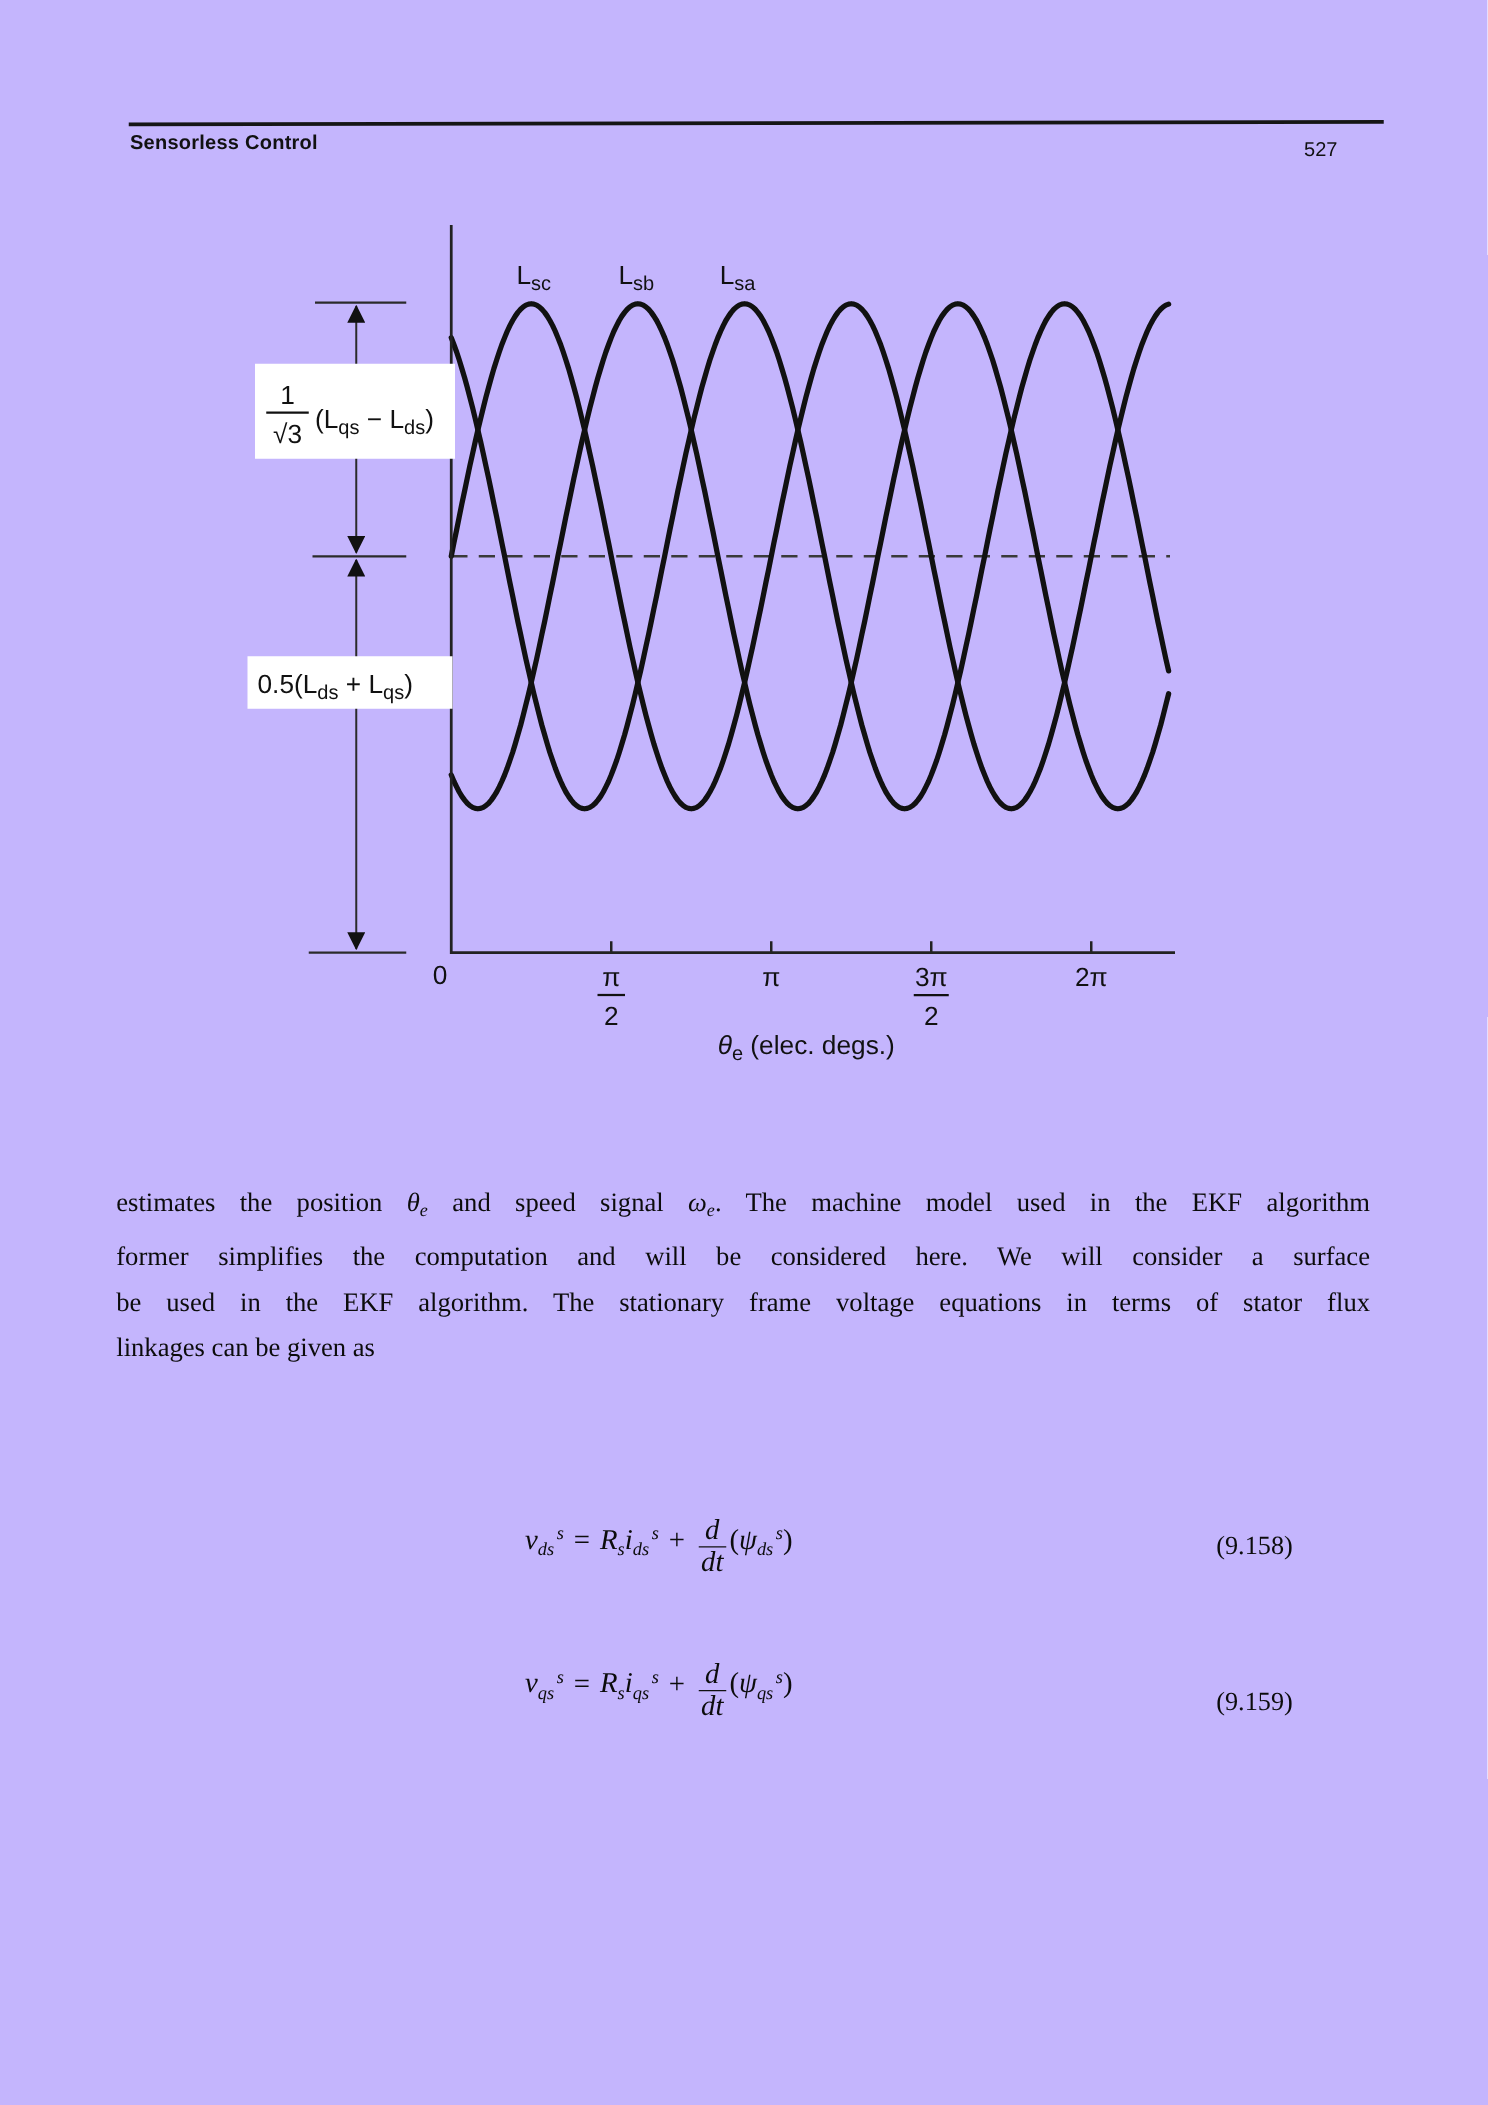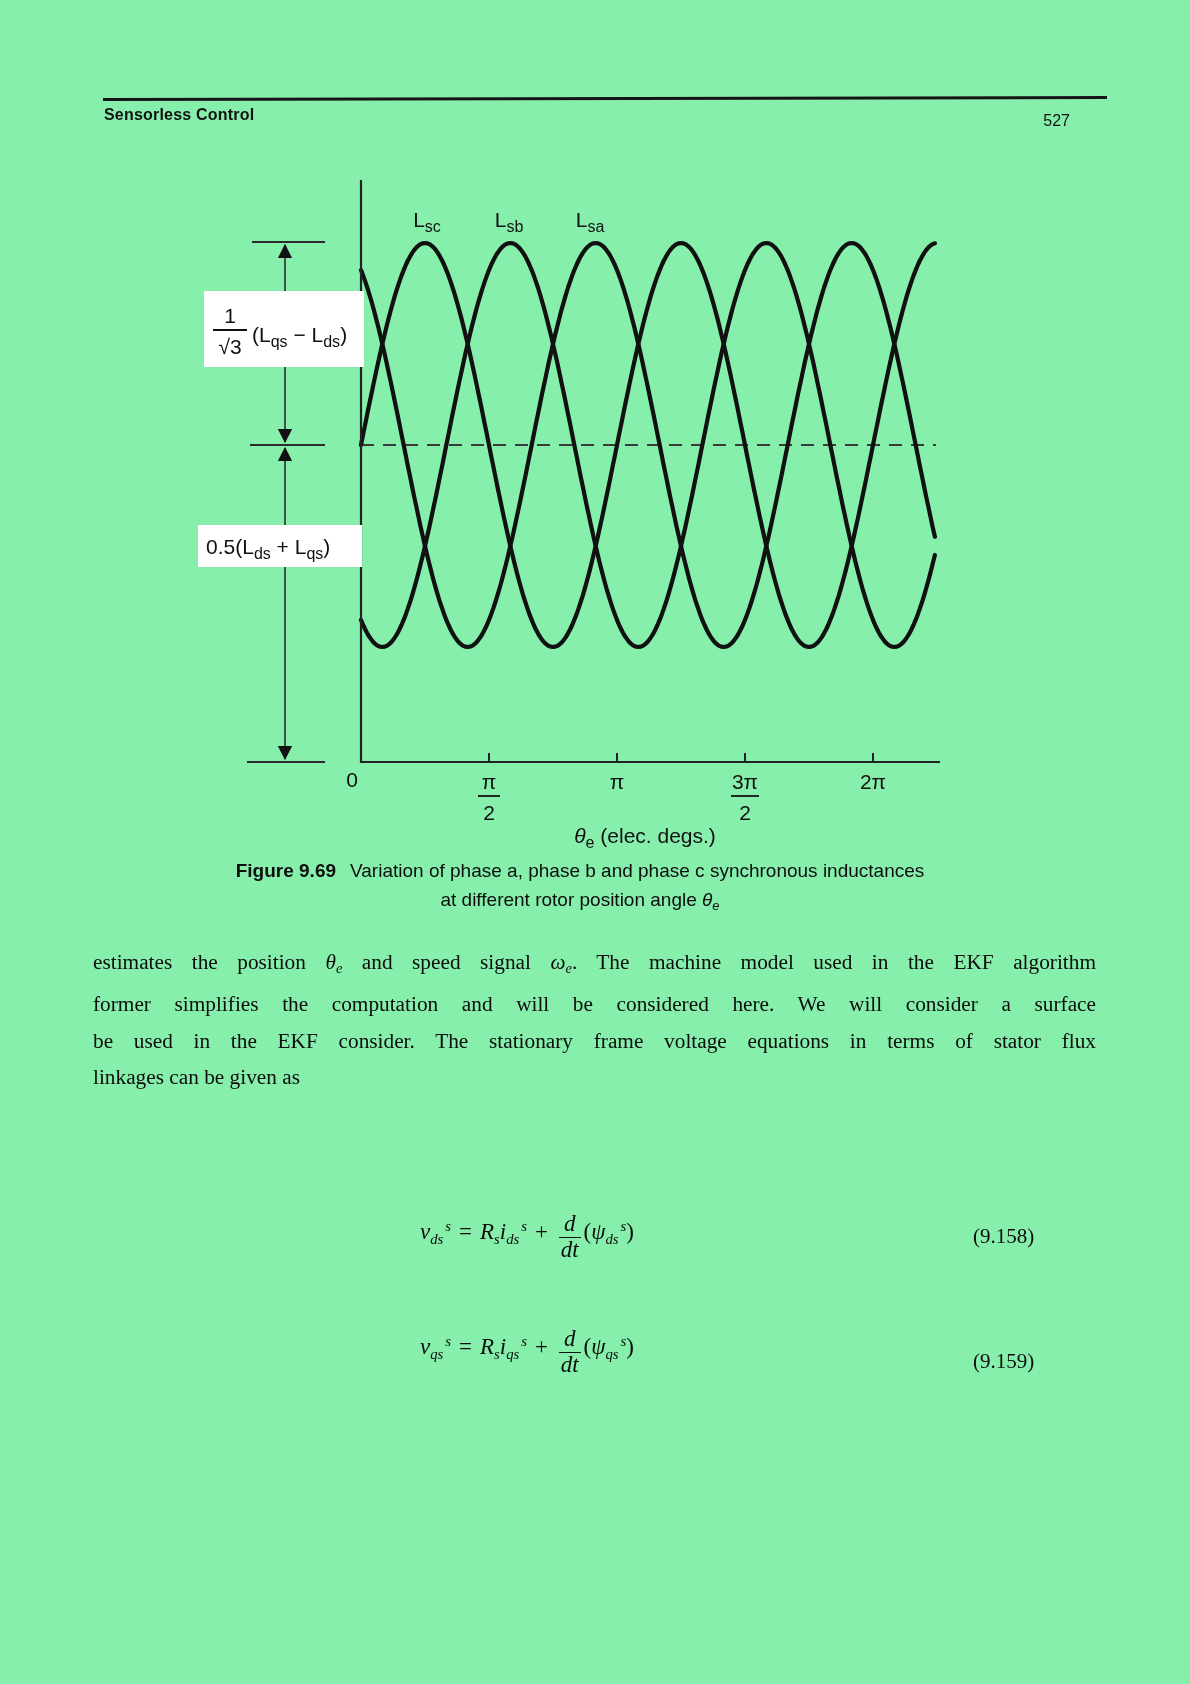--- a/index.html
+++ b/index.html
@@ -3,7 +3,7 @@
 <meta charset="utf-8">
 <style>
   html,body{margin:0;padding:0;background:#ffffff;}
-  .page{position:relative;width:1190px;height:1684px;background:#86efac;
+  .page{position:relative;width:1190px;height:1684px;background:#c4b5fd;
         font-family:"Liberation Sans",sans-serif;color:#111;overflow:hidden;}
 
   

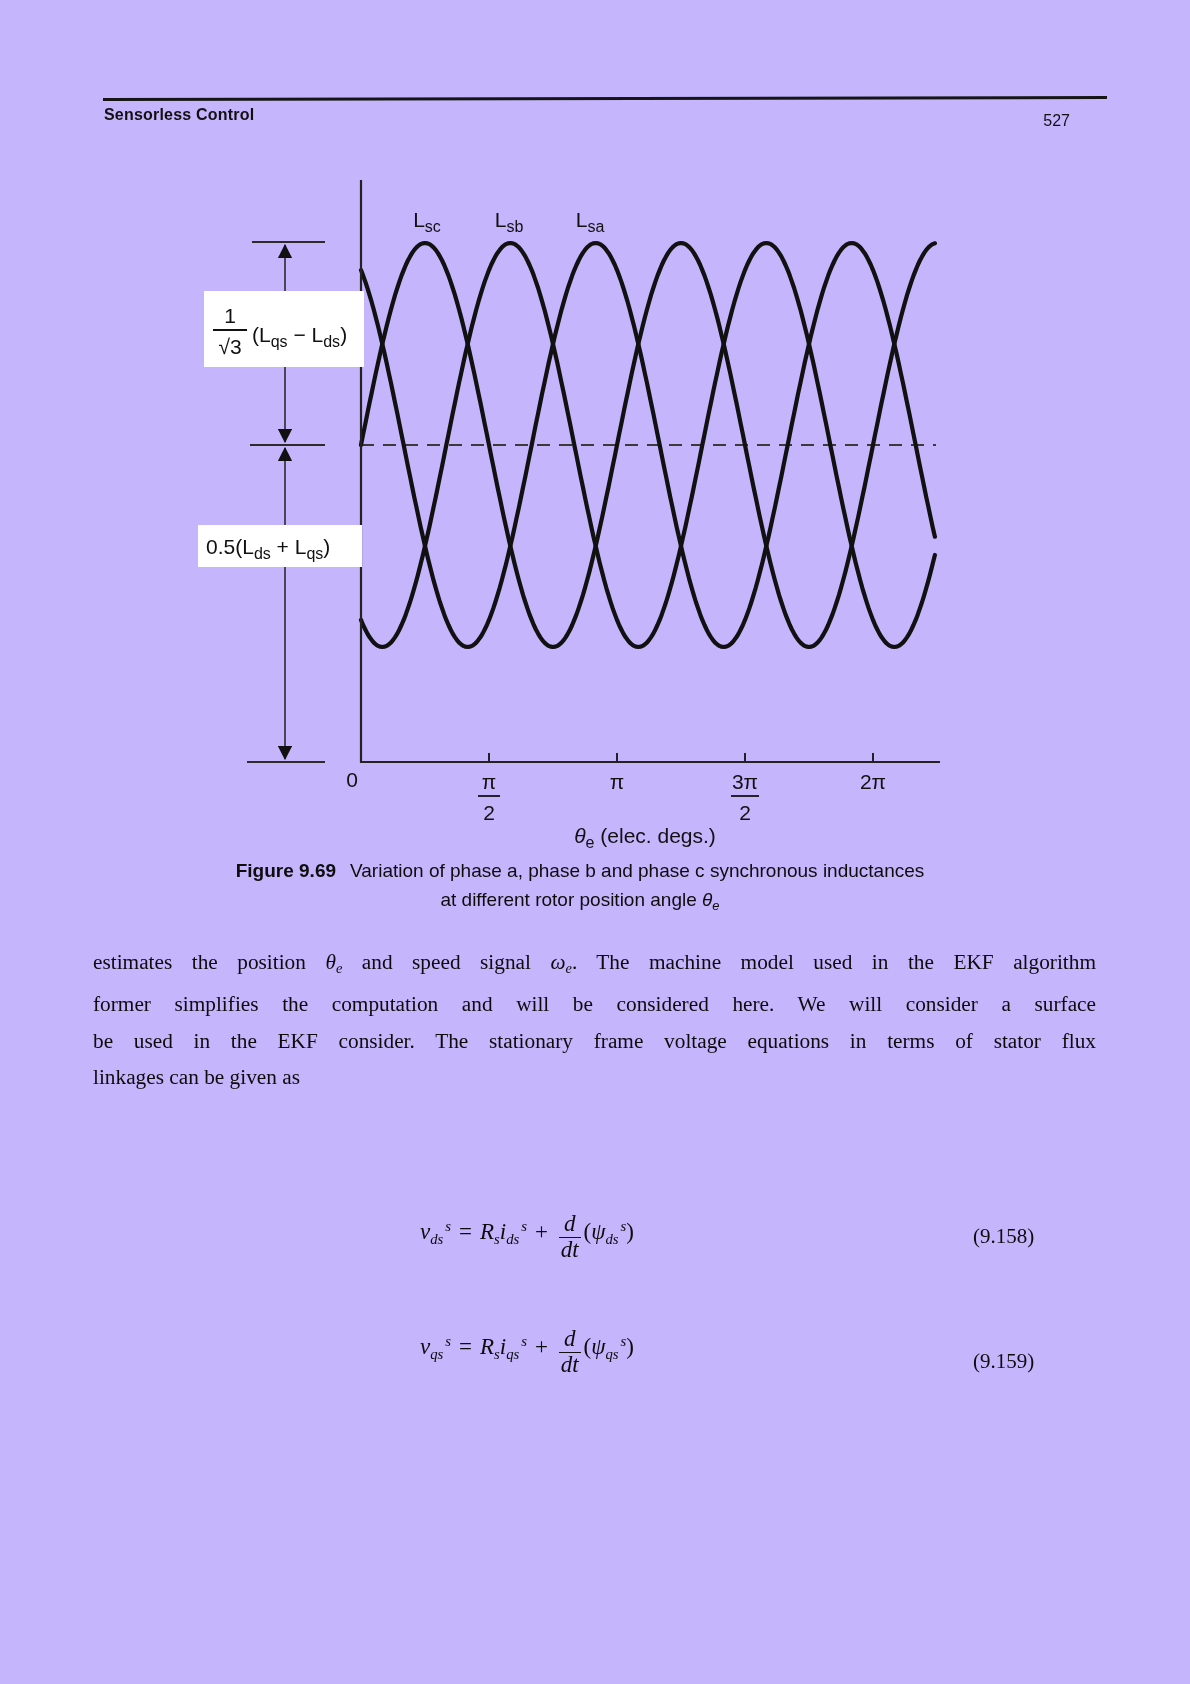--- a/index.html
+++ b/index.html
@@ -119,10 +119,6 @@
     <text class="fig-label" x="495" y="678" text-anchor="middle"><tspan font-style="italic">θ</tspan><tspan class="svg-sub" dy="5">e</tspan><tspan dy="-5"> (elec. degs.)</tspan></text>
   </svg>
 
-  <div class="caption">
-    <div><span class="cap-label">Figure 9.69</span><span>Variation of phase a, phase b and phase c synchronous inductances</span></div>
-    <div><span class="r-n">at different rotor position angle </span><span class="r-i">θ</span><span class="r-is">e</span></div>
-  </div>
 
   <div class="bodytext">
       <div class="jline"><span class="r-n">estimates the position </span><span class="r-i">θ</span><span class="r-is">e</span><span class="r-n"> and speed signal </span><span class="r-i">ω</span><span class="r-is">e</span><span class="r-n">. The machine model used in the EKF algorithm</span></div>

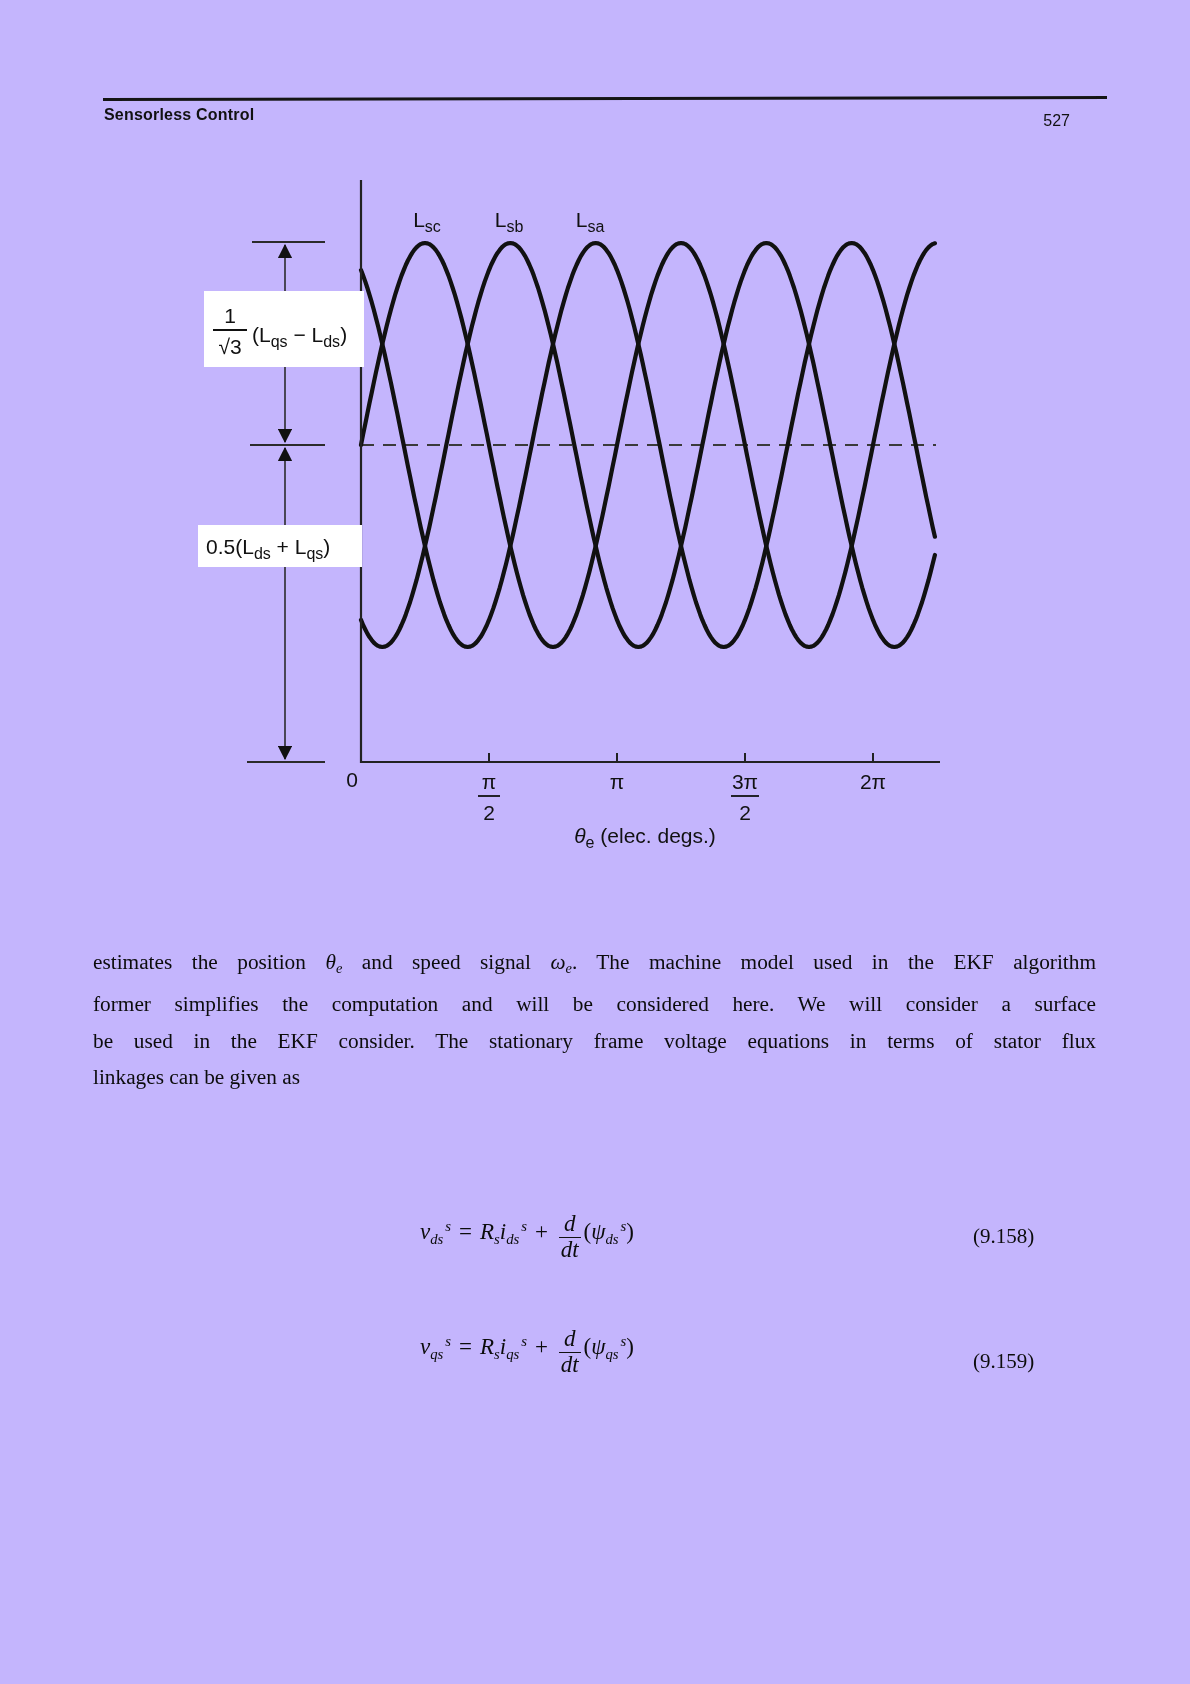--- a/index.html
+++ b/index.html
@@ -123,7 +123,7 @@
   <div class="bodytext">
       <div class="jline"><span class="r-n">estimates the position </span><span class="r-i">θ</span><span class="r-is">e</span><span class="r-n"> and speed signal </span><span class="r-i">ω</span><span class="r-is">e</span><span class="r-n">. The machine model used in the EKF algorithm</span></div>
       <div class="jline"><span class="r-n">former simplifies the computation and will be considered here. We will consider a surface</span></div>
-      <div class="jline"><span class="r-n">be used in the EKF consider. The stationary frame voltage equations in terms of stator flux</span></div>
+      <div class="jline"><span class="r-n">be used in the EKF algorithm. The stationary frame voltage equations in terms of stator flux</span></div>
       <div class="jline last"><span class="r-n">linkages can be given as</span></div>
     </div>
 

